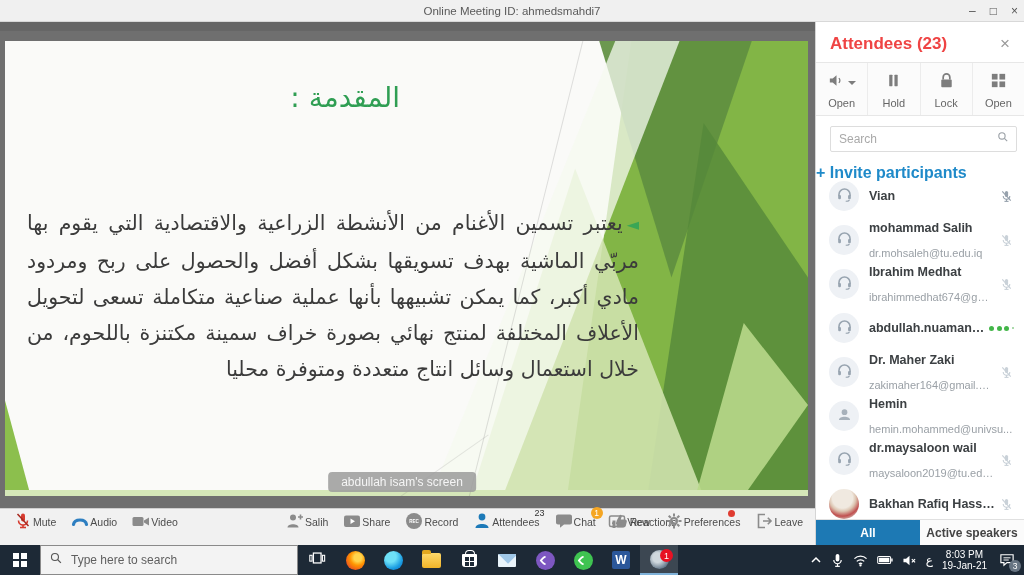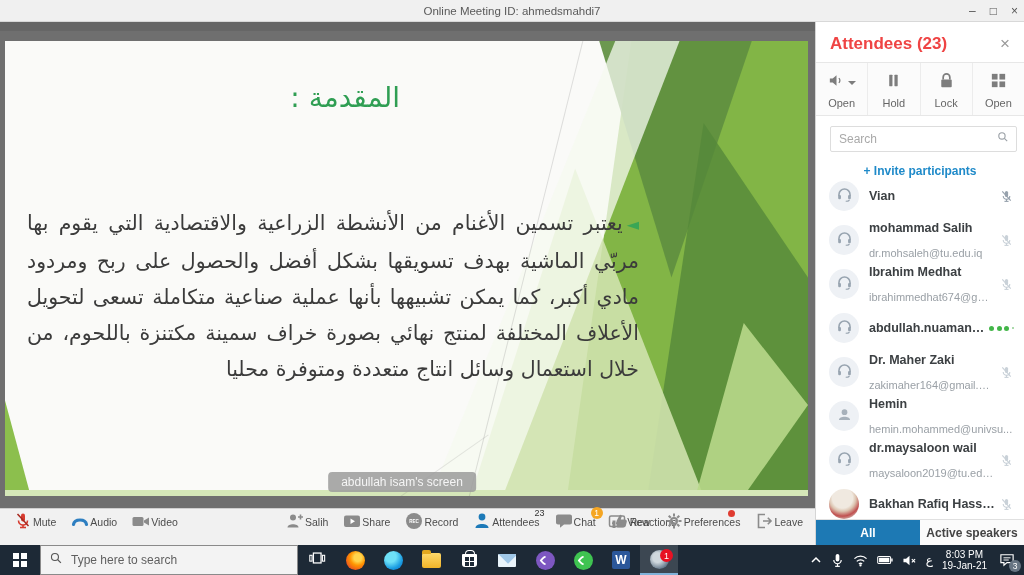--- a/index.html
+++ b/index.html
@@ -86,7 +86,7 @@
   .search-box input::placeholder{color:#a9a9a9;}
   .search-box svg{width:14px;height:14px;flex:0 0 auto;}
 
-  .invite-link{text-align:center;font-size:12px;color:#1f8ac9;font-weight:bold;
+  .invite-link{font-size:16px;color:#1f8ac9;font-weight:bold;
     padding:4px 0 6px 0;cursor:default;}
 
   .att-list{position:absolute;top:152px;left:0;right:0;bottom:26px;overflow:hidden;}

